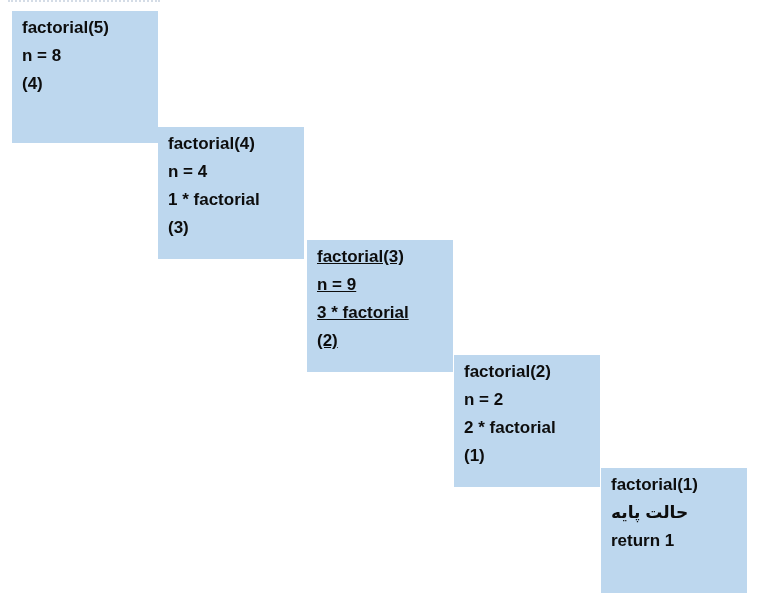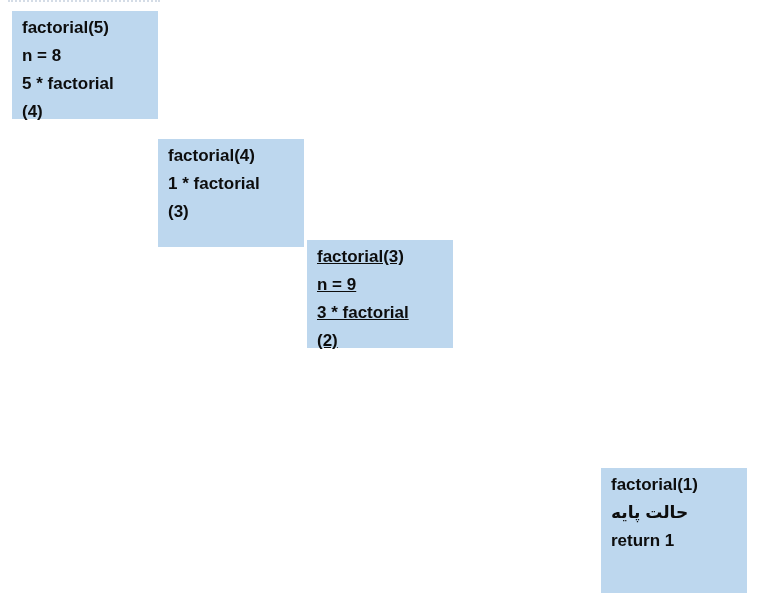--- a/index.html
+++ b/index.html
@@ -27,7 +27,7 @@
   .call-box {
     position: absolute;
     width: 146px;
-    height: 108px;
+    height: 132px;
     background: var(--box-bg);
     color: var(--text);
     font-weight: bold;

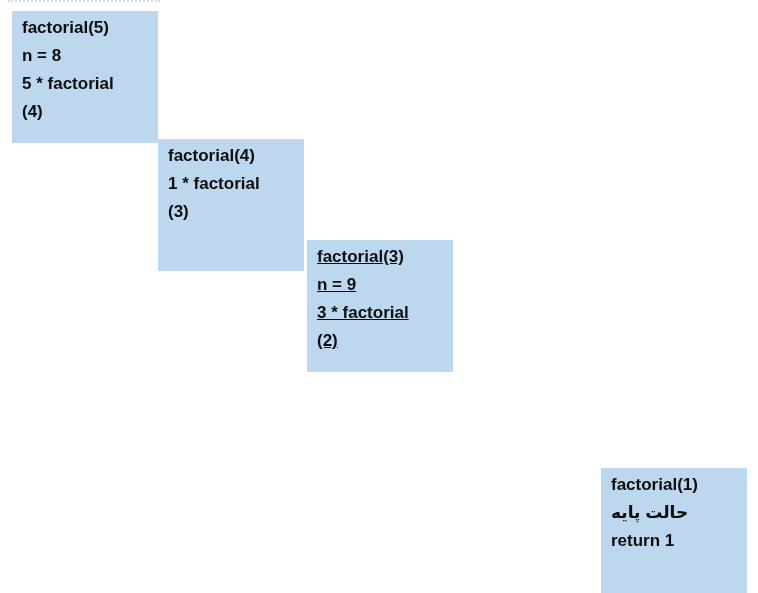--- a/index.html
+++ b/index.html
@@ -65,7 +65,6 @@
   <div class="call-box pos-1">
     <span class="line">factorial(5)</span>
     <span class="line">n = 8</span>
-    <span class="line">5 * factorial</span>
     <span class="line">(4)</span>
   </div>
 

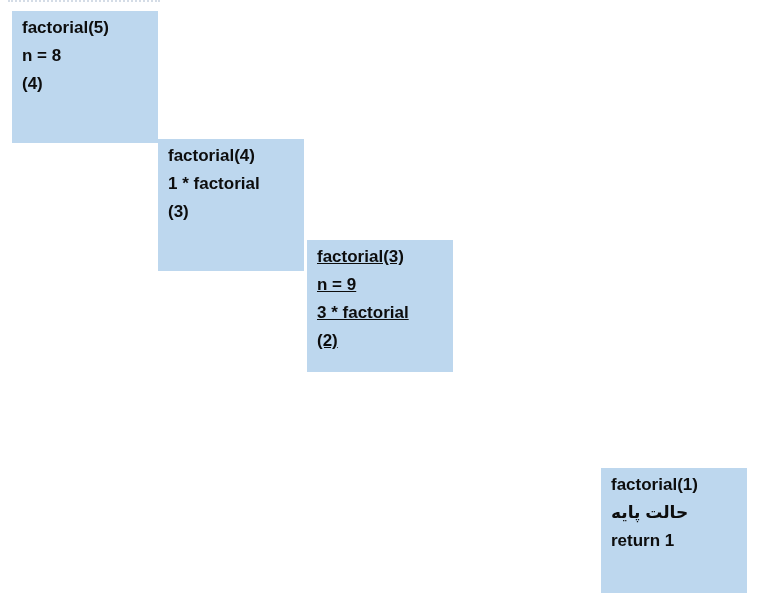--- a/index.html
+++ b/index.html
@@ -42,7 +42,7 @@
     display: block;
   }
   .pos-1 { left: 12px;  top: 11px;  }
-  .pos-2 { left: 158px; top: 127px; margin-top: 12px; }
+  .pos-2 { left: 158px; top: 127px; }
   .pos-3 { left: 307px; top: 240px; text-decoration: underline; }
   .pos-4 { left: 454px; top: 355px; }
   .pos-5 { left: 601px; top: 468px; height: 136px; }

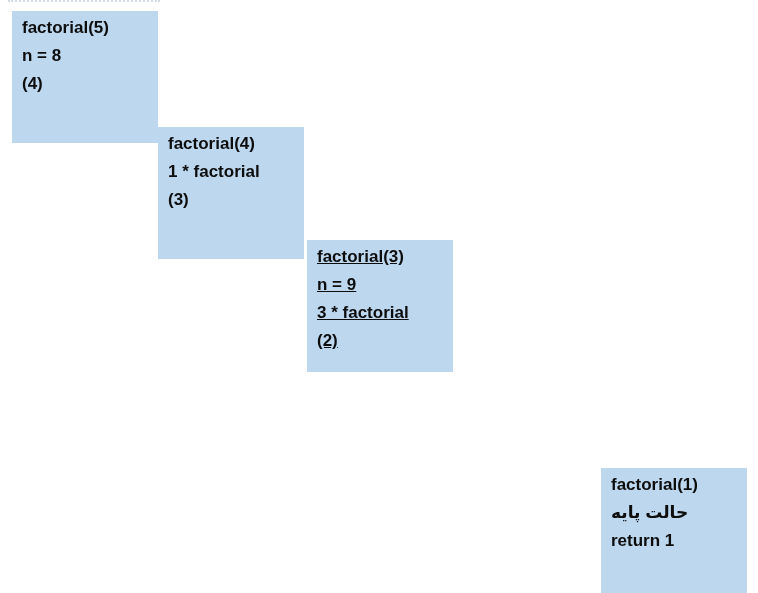--- a/index.html
+++ b/index.html
@@ -70,6 +70,7 @@
 
   <div class="call-box pos-2">
     <span class="line">factorial(4)</span>
+    <span class="line">n = 4</span>
     <span class="line">1 * factorial</span>
     <span class="line">(3)</span>
   </div>

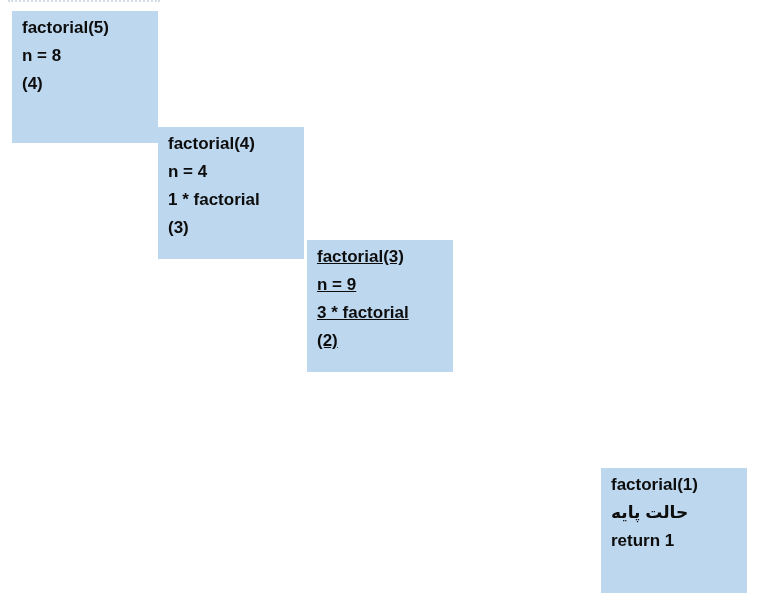--- a/index.html
+++ b/index.html
@@ -82,6 +82,12 @@
     <span class="line">(2)</span>
   </div>
 
+  <div class="call-box pos-4">
+    <span class="line">factorial(2)</span>
+    <span class="line">n = 2</span>
+    <span class="line">2 * factorial</span>
+    <span class="line">(1)</span>
+  </div>
 
   <div class="call-box pos-5">
     <span class="line">factorial(1)</span>

